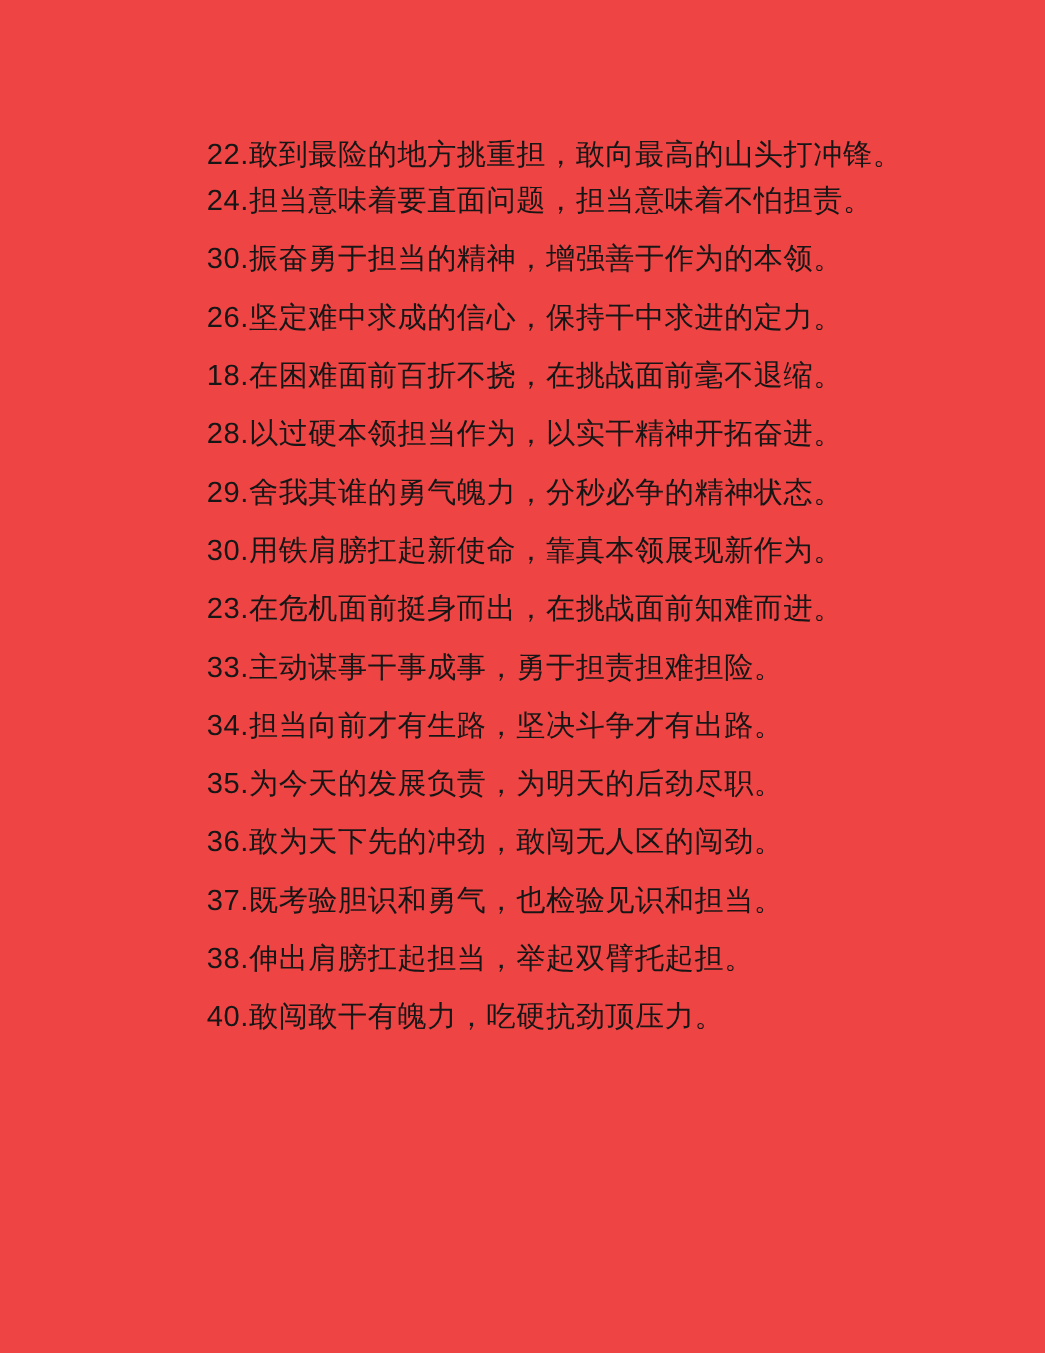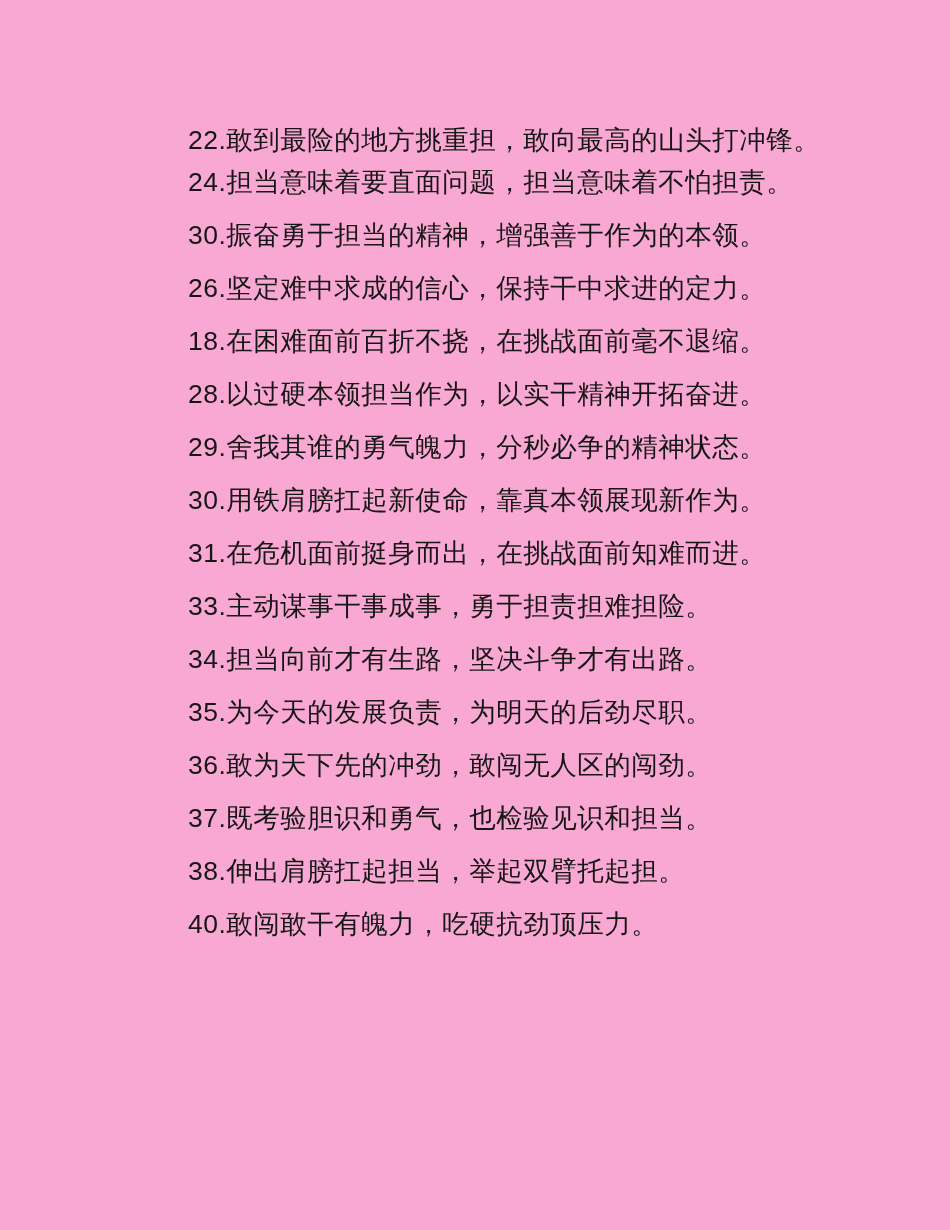--- a/index.html
+++ b/index.html
@@ -17,7 +17,7 @@
     position: relative;
     width: 950px;
     height: 1230px;
-    background: #f9a8d4;
+    background: #ef4444;
     box-sizing: border-box;
     padding-top: 119px;
   }

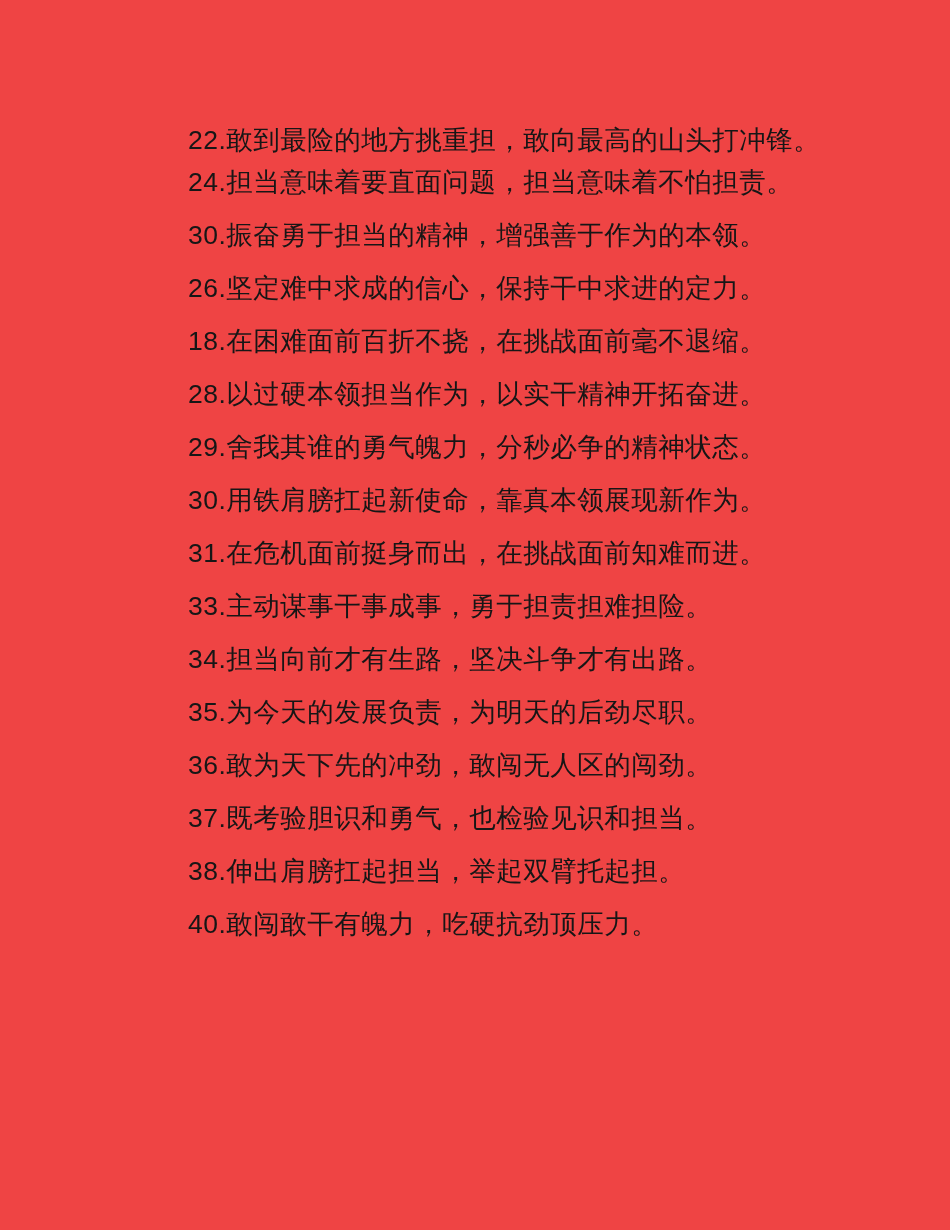--- a/index.html
+++ b/index.html
@@ -50,7 +50,7 @@
   <p class="doc-line">28.以过硬本领担当作为，以实干精神开拓奋进。</p>
   <p class="doc-line">29.舍我其谁的勇气魄力，分秒必争的精神状态。</p>
   <p class="doc-line">30.用铁肩膀扛起新使命，靠真本领展现新作为。</p>
-  <p class="doc-line">31.在危机面前挺身而出，在挑战面前知难而进。</p>
+  <p class="doc-line">23.在危机面前挺身而出，在挑战面前知难而进。</p>
   <p class="doc-line">33.主动谋事干事成事，勇于担责担难担险。</p>
   <p class="doc-line">34.担当向前才有生路，坚决斗争才有出路。</p>
   <p class="doc-line">35.为今天的发展负责，为明天的后劲尽职。</p>

